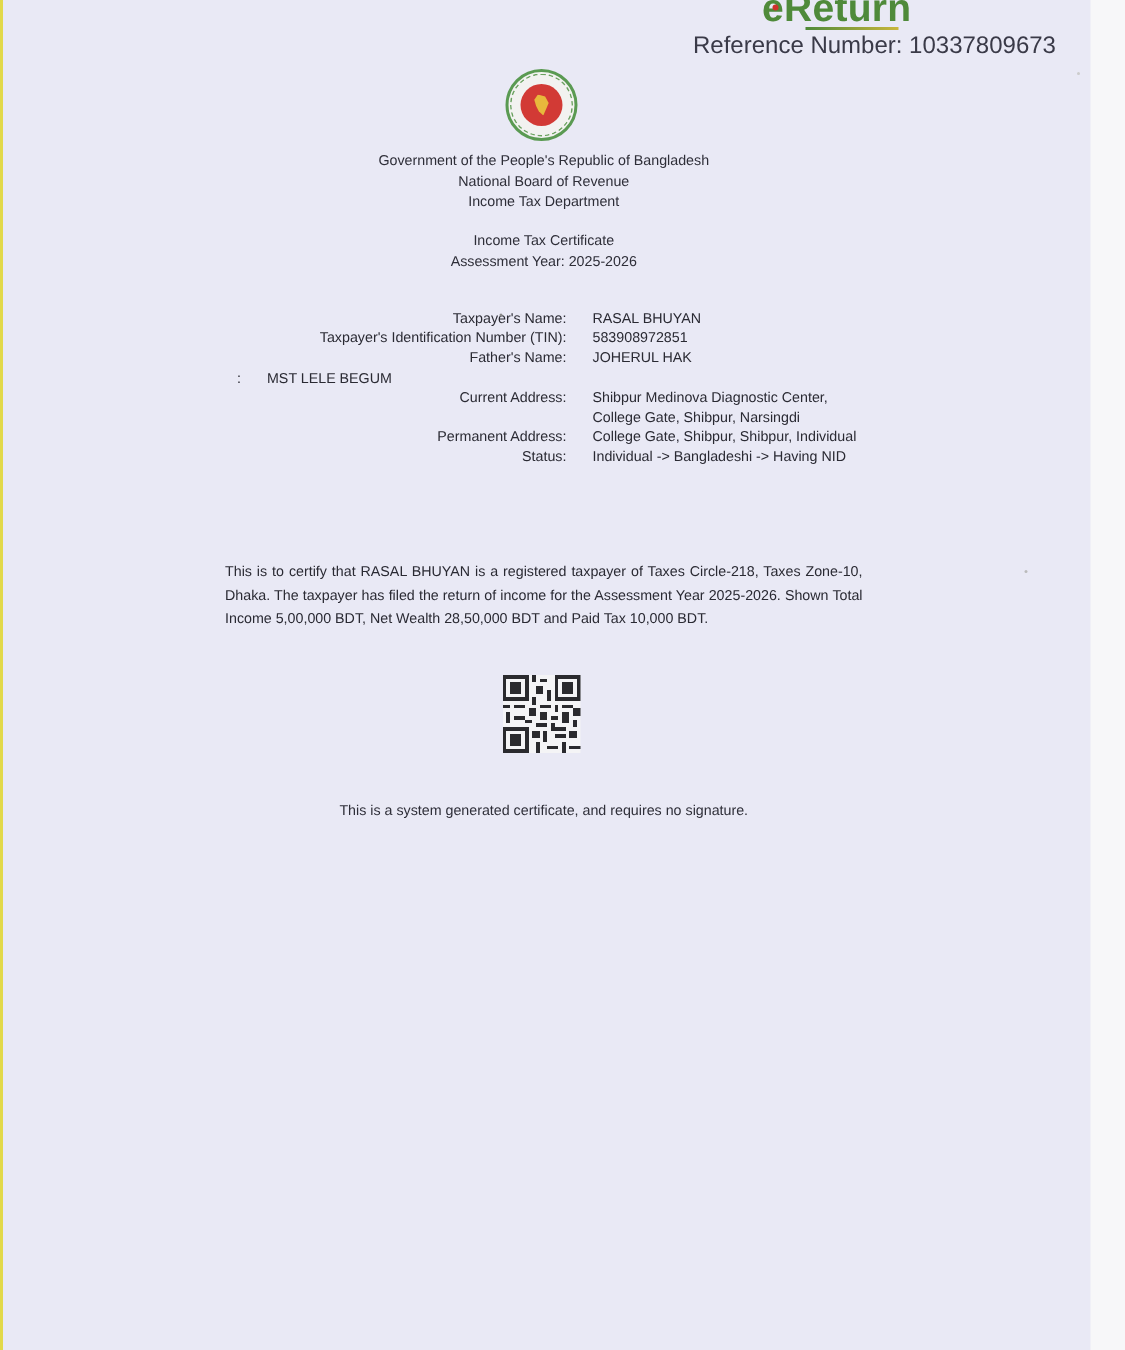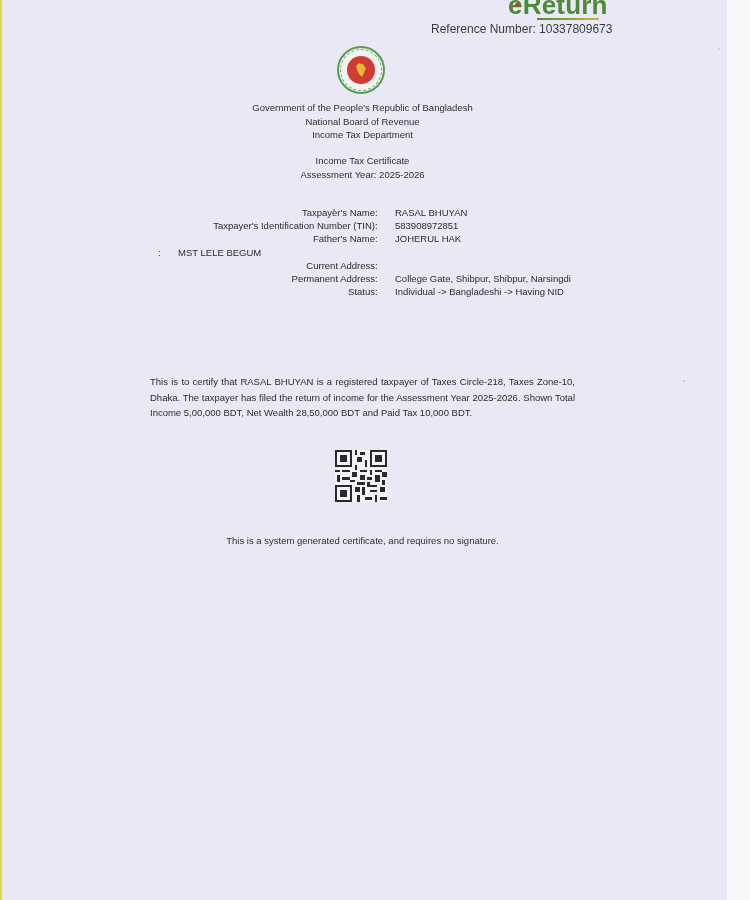--- a/index.html
+++ b/index.html
@@ -17,7 +17,7 @@
   }
   .logo .dot { position:absolute; left:7px; top:13px; width:4px; height:4px; border-radius:50%; background:#d0312d; }
   .logo-line { position:absolute; left:537px; top:18px; width:62px; height:2px; background:linear-gradient(90deg,#4f8a3a,#c9b63b); }
-  .ref { position:absolute; left:431px; top:22px; font-size:12px; color:#3a3a48; }
+  .ref { position:absolute; left:462px; top:22px; font-size:16px; color:#3a3a48; }
   .seal {
     position:absolute; left:337px; top:46px; width:48px; height:48px; border-radius:50%;
     background:#f2f2f0; border:2px solid #5a9a52; box-sizing:border-box;

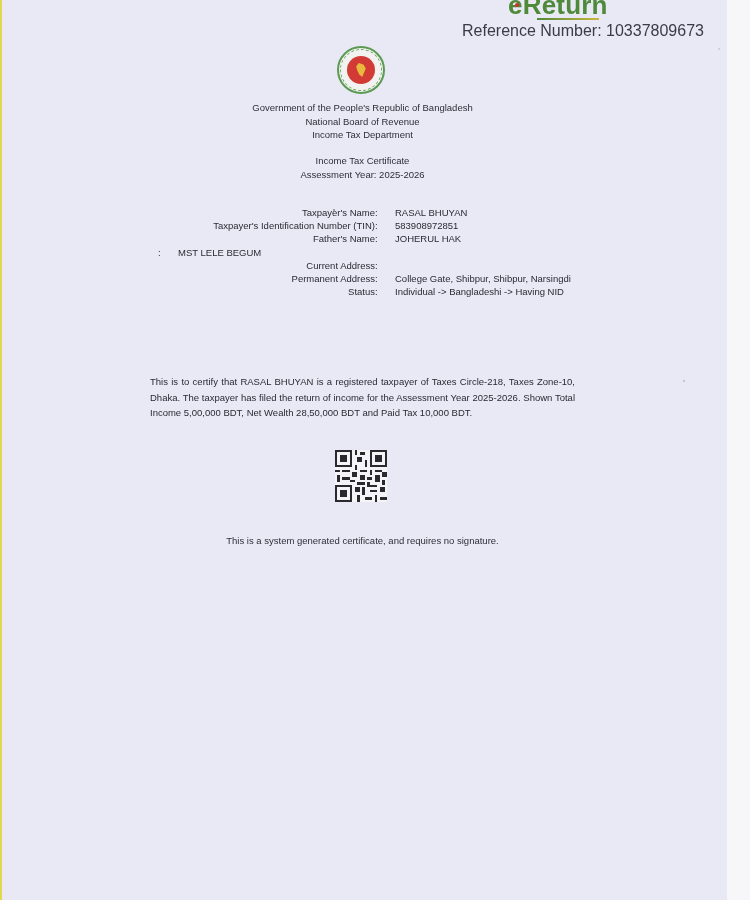--- a/index.html
+++ b/index.html
@@ -96,6 +96,7 @@
   <div class="row">
     <div class="lbl">Current Address</div>
     <div class="col">:</div>
+    <div class="val">Shibpur Medinova Diagnostic Center, College Gate, Shibpur, Narsingdi</div>
   </div>
   <div class="row">
     <div class="lbl">Permanent Address</div>

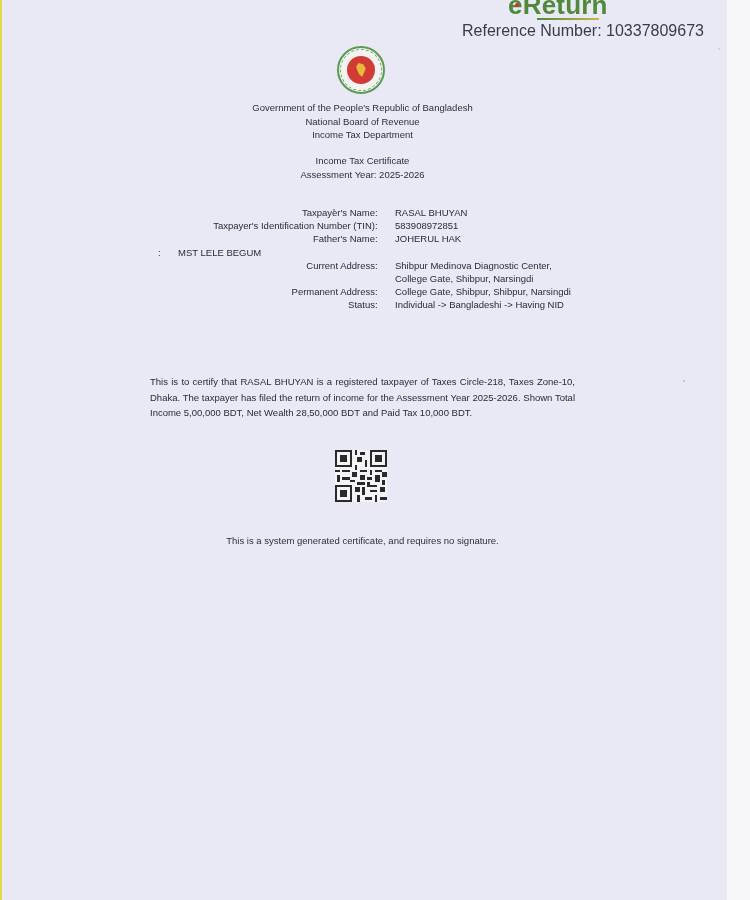--- a/index.html
+++ b/index.html
@@ -101,7 +101,7 @@
   <div class="row">
     <div class="lbl">Permanent Address</div>
     <div class="col">:</div>
-    <div class="val">College Gate, Shibpur, Shibpur, Narsingdi</div>
+    <div class="val">College Gate, Shibpur, Shibpur, Individual</div>
   </div>
   <div class="row">
     <div class="lbl">Status</div>

